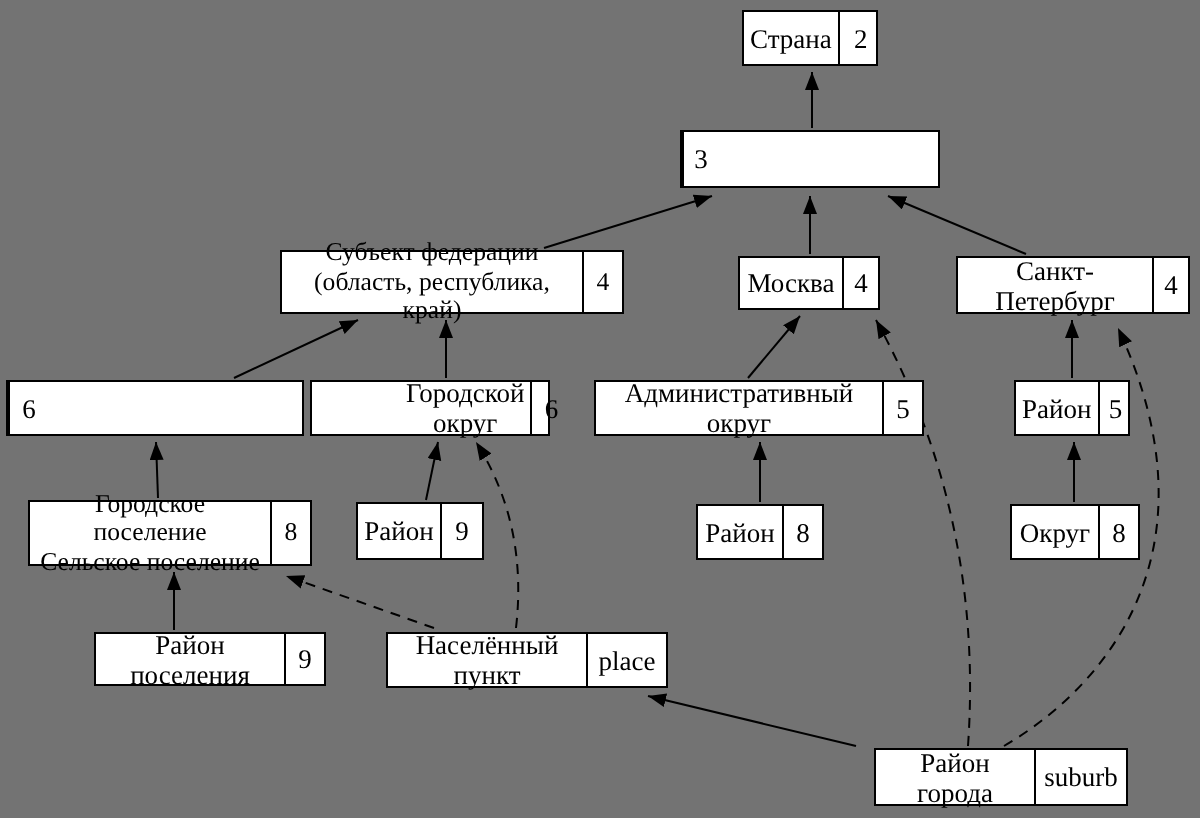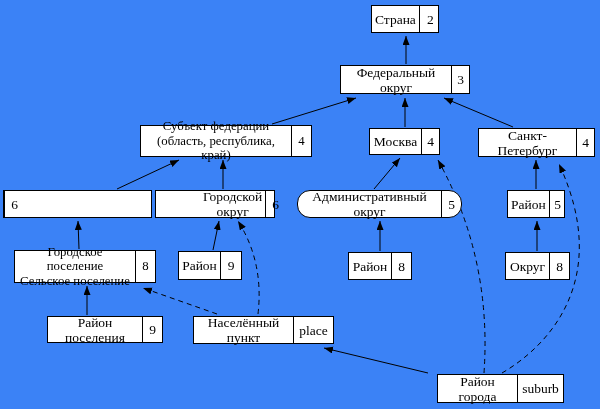--- a/index.html
+++ b/index.html
@@ -12,7 +12,7 @@
     position: relative;
     width: 600px;
     height: 409px;
-    background: #3b82f6;
+    background: #737373;
     overflow: hidden;
   }
   #edges {

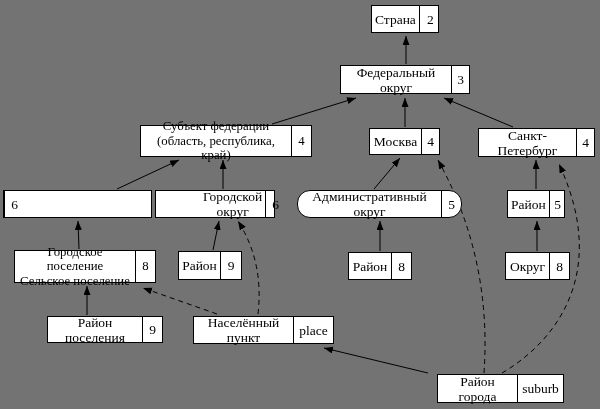--- a/index.html
+++ b/index.html
@@ -90,7 +90,6 @@
   </div>
 
   <div class="node" style="left:340px;top:65px;width:130px;height:29px;">
-    <span class="label">Федеральный округ</span>
     <span class="code" style="width:17px;">3</span>
   </div>
 

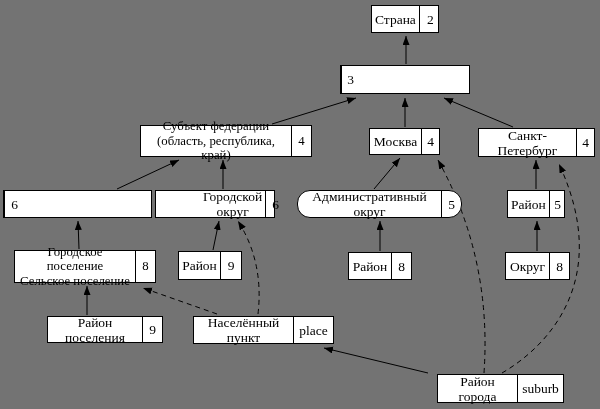--- a/index.html
+++ b/index.html
@@ -118,7 +118,7 @@
     <span class="code" style="width:19px;">6</span>
   </div>
 
-  <div class="node" style="left:297px;top:190px;width:165px;height:28px;border-radius:13px;">
+  <div class="node" style="left:297px;top:190px;width:165px;height:28px;">
     <span class="label">Административный округ</span>
     <span class="code" style="width:19px;">5</span>
   </div>

